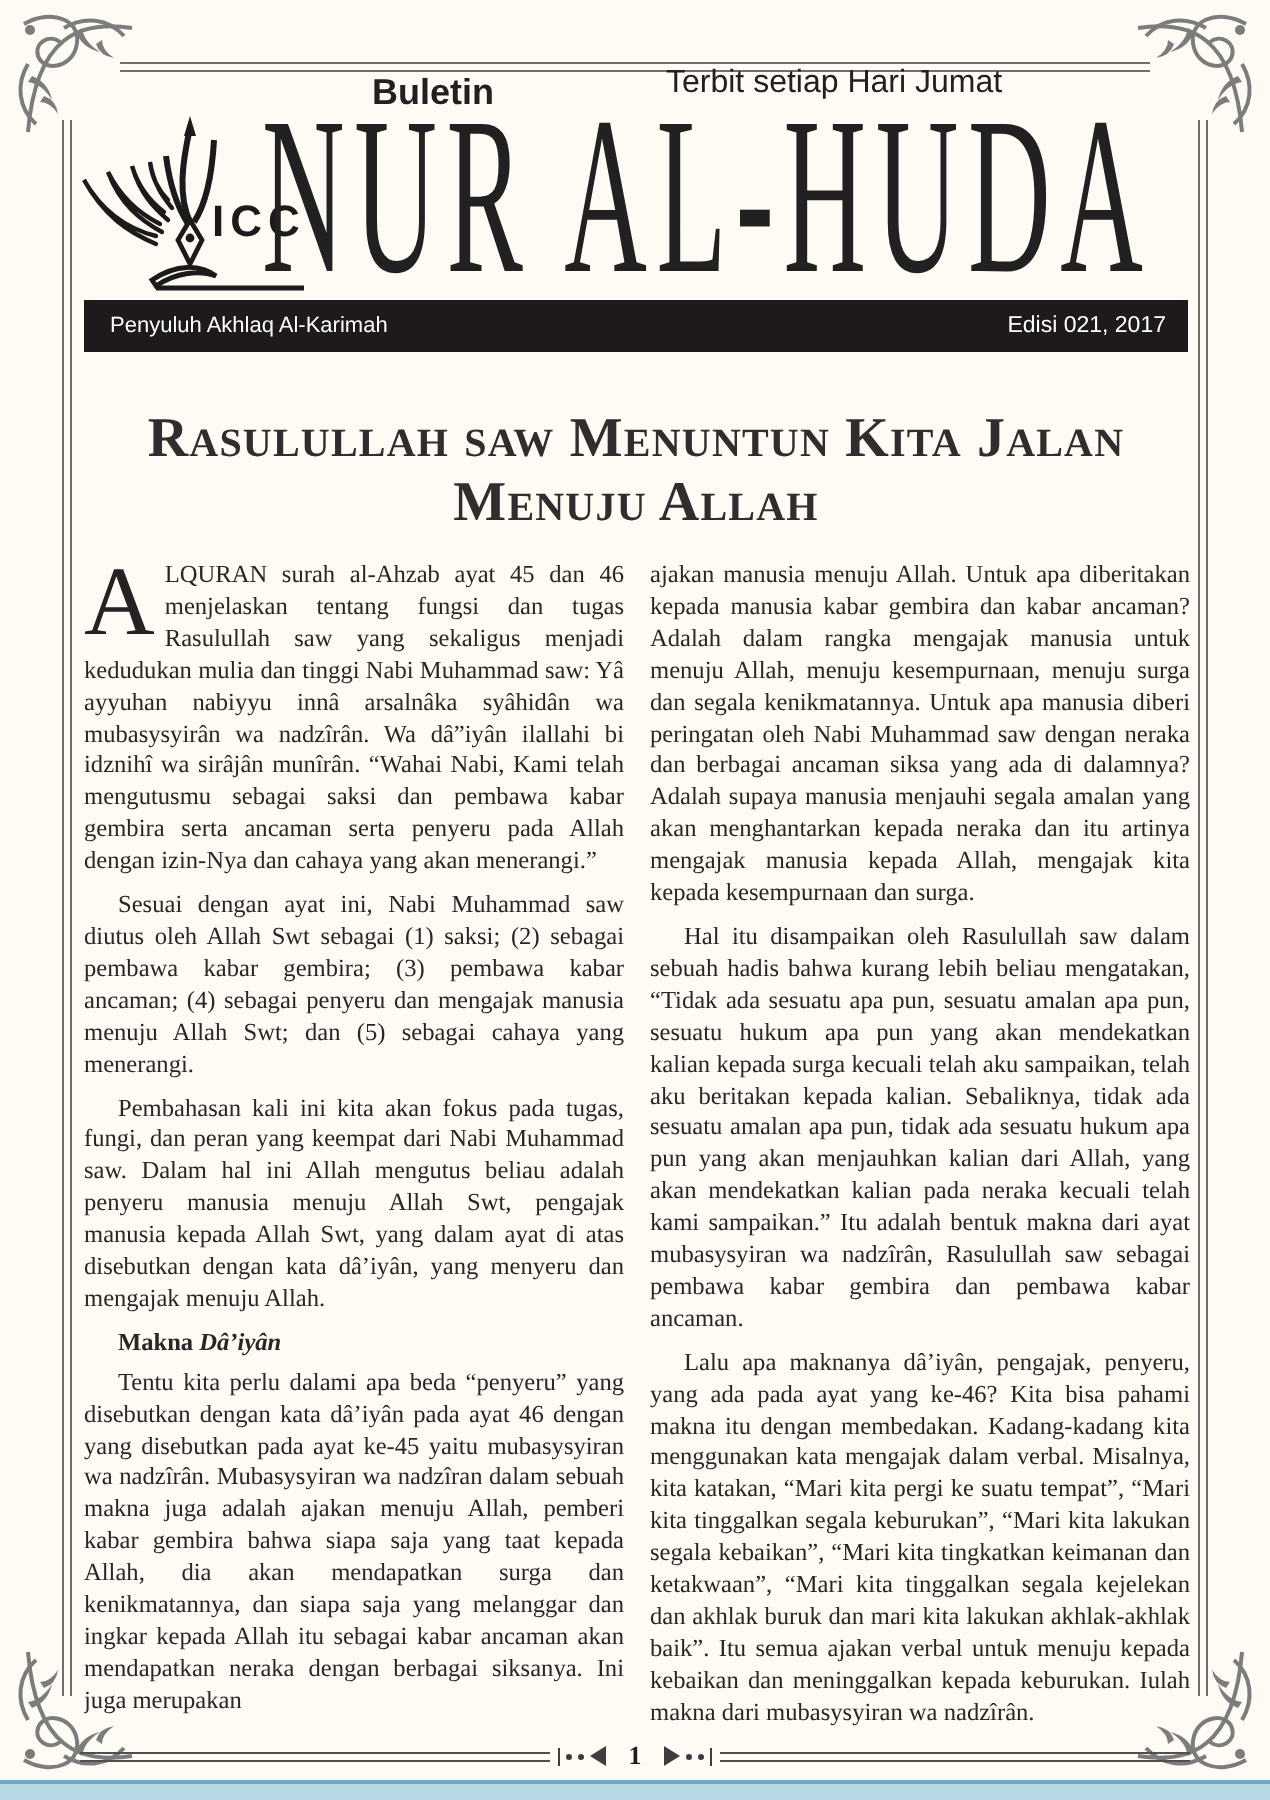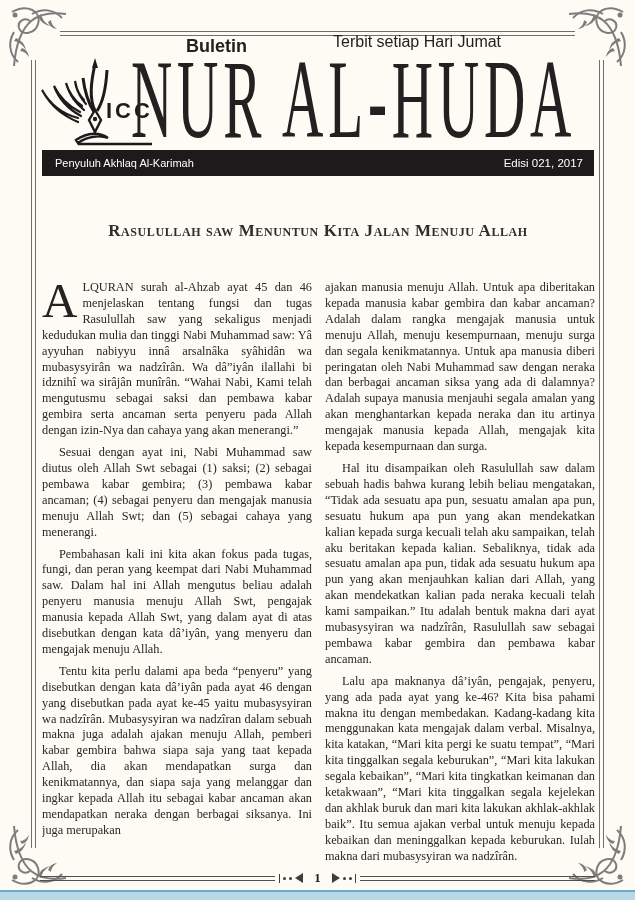--- a/index.html
+++ b/index.html
@@ -46,9 +46,9 @@
   .banner .b-right{font-size:11.5px;font-weight:normal;padding-right:11px;}
   
   .article-title{
-    position:absolute;left:42px;top:221px;width:552px;
+    position:absolute;left:42px;top:204px;width:552px;
     text-align:center;font-variant:small-caps;font-weight:bold;
-    font-size:17px;letter-spacing:0.6px;color:#312c2d;
+    font-size:28px;letter-spacing:0.6px;color:#312c2d;
   }
   .columns{
     position:absolute;left:42px;top:280px;width:553px;height:596px;

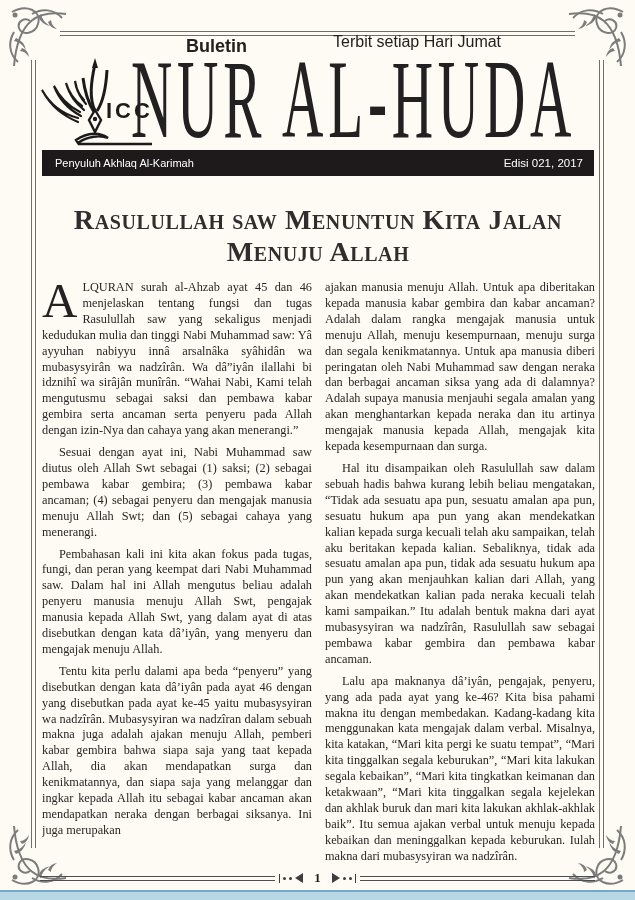--- a/index.html
+++ b/index.html
@@ -209,6 +209,7 @@
       <p><span class="dropcap">A</span><span>LQURAN surah al-Ahzab ayat 45 dan 46 menjelaskan tentang fungsi dan tugas Rasulullah saw yang sekaligus menjadi kedudukan mulia dan tinggi Nabi Muhammad saw: </span><span class="r-i">Yâ ayyuhan nabiyyu innâ arsalnâka syâhidân wa mubasysyirân wa nadzîrân. Wa dâ”iyân ilallahi bi idznihî wa sirâjân munîrân.</span><span> “Wahai Nabi, Kami telah mengutusmu sebagai saksi dan pembawa kabar gembira serta ancaman serta penyeru pada Allah dengan izin-Nya dan cahaya yang akan menerangi.”</span></p>
       <p class="indent"><span>Sesuai dengan ayat ini, Nabi Muhammad saw diutus oleh Allah Swt sebagai (1) saksi; (2) sebagai pembawa kabar gembira; (3) pembawa kabar ancaman; (4) sebagai penyeru dan mengajak manusia menuju Allah Swt; dan (5) sebagai cahaya yang menerangi.</span></p>
       <p class="indent"><span>Pembahasan kali ini kita akan fokus pada tugas, fungi, dan peran yang keempat dari Nabi Muhammad saw. Dalam hal ini Allah mengutus beliau adalah penyeru manusia menuju Allah Swt, pengajak manusia kepada Allah Swt, yang dalam ayat di atas disebutkan dengan kata </span><span class="r-i">dâ’iyân</span><span>, yang menyeru dan mengajak menuju Allah.</span></p>
+      <p class="sub-heading"><span class="r-b">Makna </span><span class="r-bi">Dâ’iyân</span></p>
       <p class="indent"><span>Tentu kita perlu dalami apa beda “penyeru” yang disebutkan dengan kata </span><span class="r-i">dâ’iyân</span><span> pada ayat 46 dengan yang disebutkan pada ayat ke-45 yaitu </span><span class="r-i">mubasysyiran wa nadzîrân</span><span>. </span><span class="r-i">Mubasysyiran wa nadzîran</span><span> dalam sebuah makna juga adalah ajakan menuju Allah, pemberi kabar gembira bahwa siapa saja yang taat kepada Allah, dia akan mendapatkan surga dan kenikmatannya, dan siapa saja yang melanggar dan ingkar kepada Allah itu sebagai kabar ancaman akan mendapatkan neraka dengan berbagai siksanya. Ini juga merupakan</span></p>
     </div>
   <div class="col">

